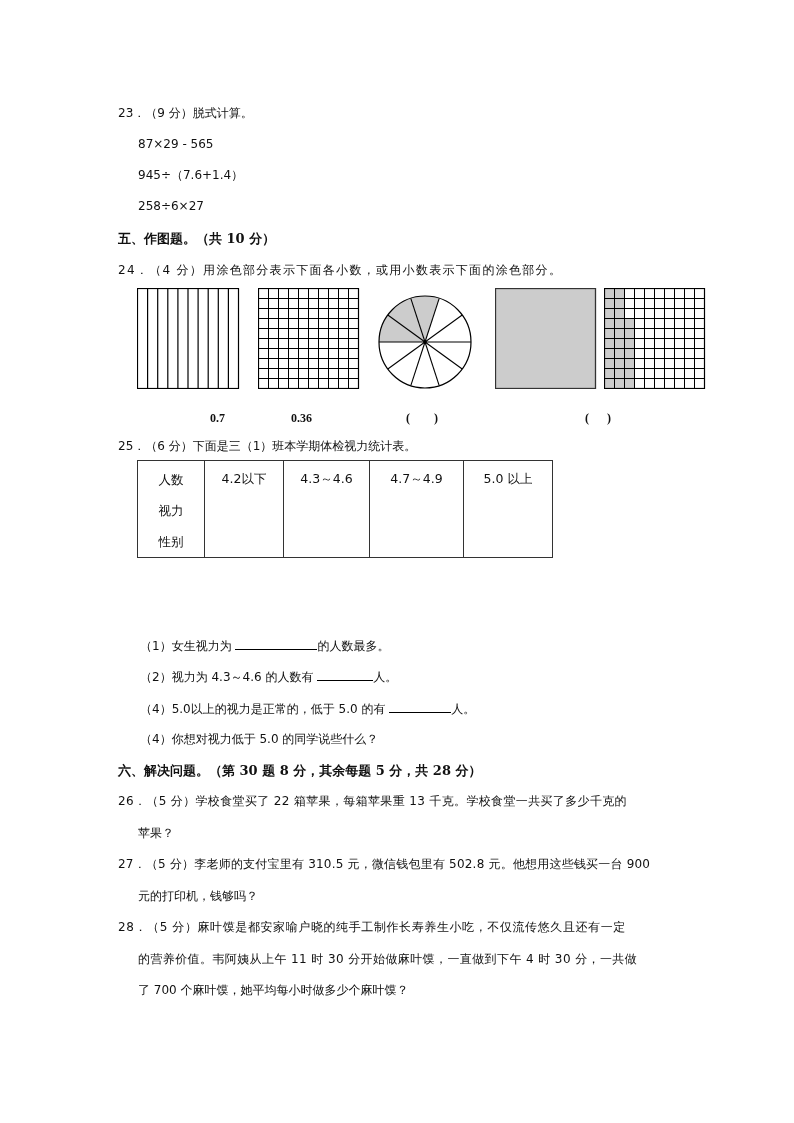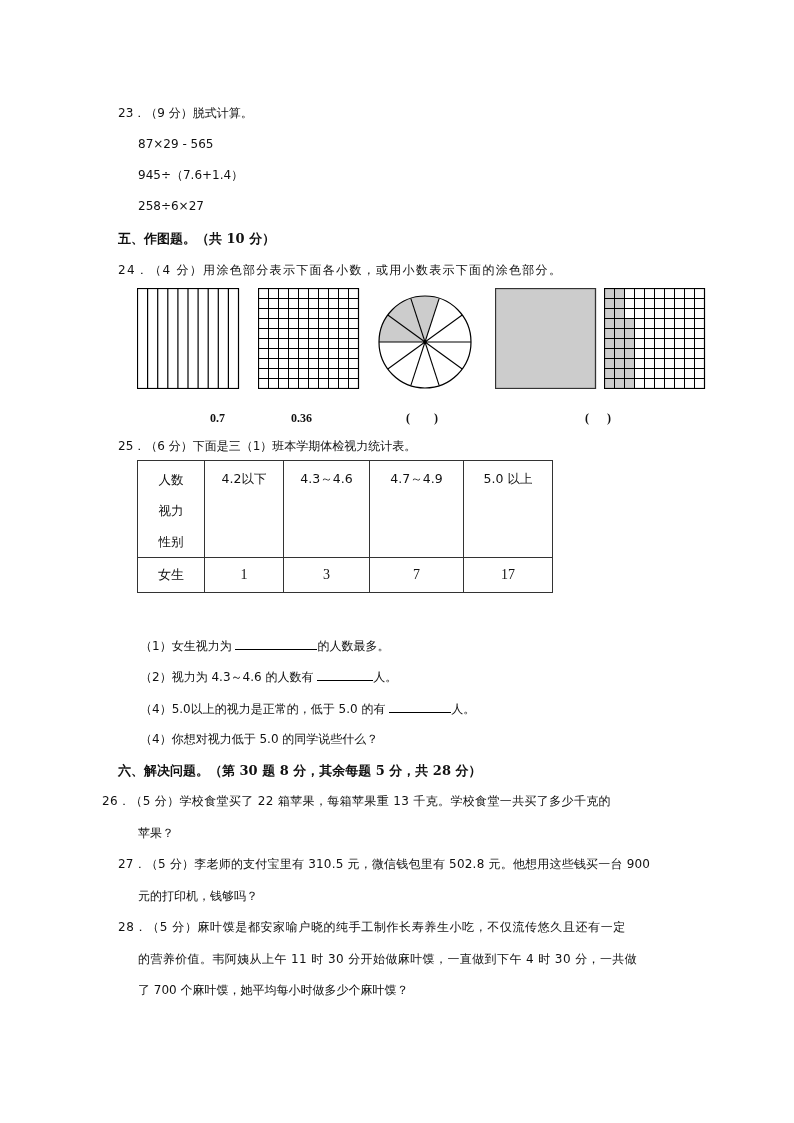--- a/index.html
+++ b/index.html
@@ -161,13 +161,6 @@
     <td class="hdr" style="width:93px;">4.7～4.9</td>
     <td class="hdr" style="width:88px;">5.0 以上</td>
   </tr>
-  <tr style="height:35px;">
-    <td>女生</td>
-    <td class="num">1</td>
-    <td class="num">3</td>
-    <td class="num">7</td>
-    <td class="num">17</td>
-  </tr>
 </tbody>
   </table>
 

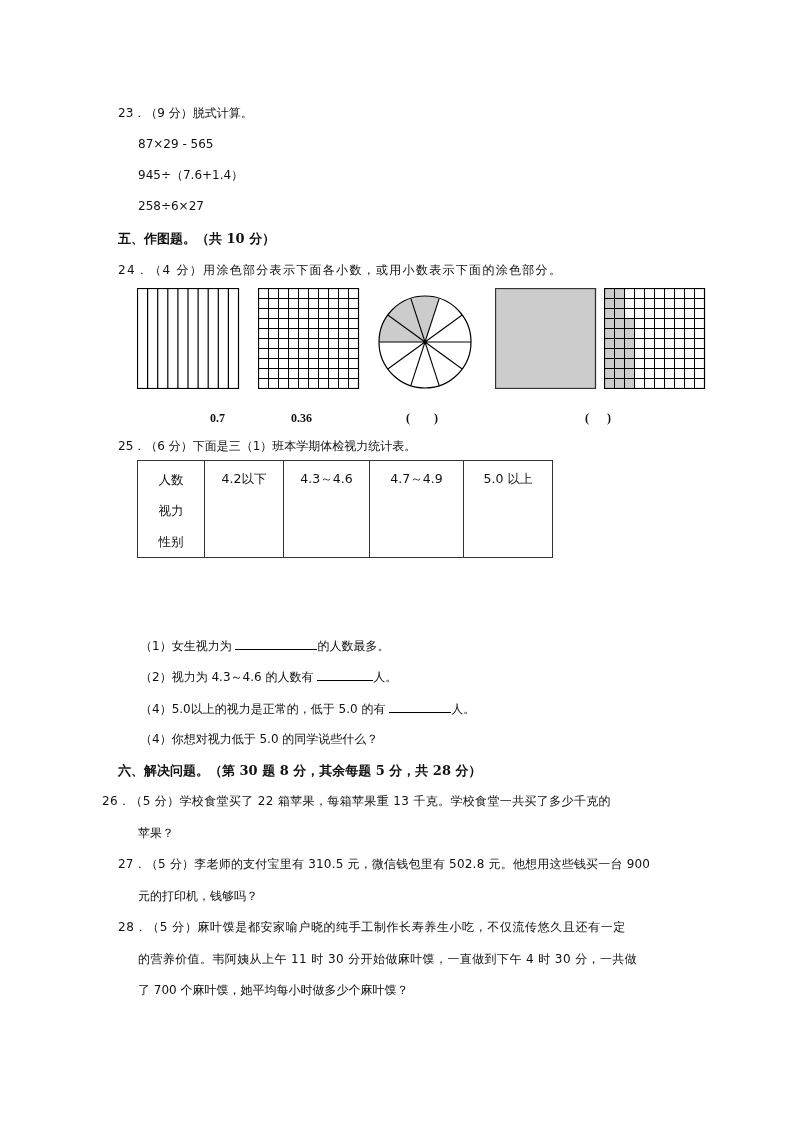--- a/index.html
+++ b/index.html
@@ -177,7 +177,7 @@
 
 <div class="abs sect" style="left:118px; top:762px;">六、解决问题。（第 30 题 8 分，其余每题 5 分，共 28 分）</div>
 
-<div class="abs txt" style="left:102px; top:793px; letter-spacing:0.35px;">26．（5 分）学校食堂买了 22 箱苹果，每箱苹果重 13 千克。学校食堂一共买了多少千克的</div>
+<div class="abs txt" style="left:118px; top:793px; letter-spacing:0.35px;">26．（5 分）学校食堂买了 22 箱苹果，每箱苹果重 13 千克。学校食堂一共买了多少千克的</div>
 <div class="abs txt" style="left:138px; top:825px;">苹果？</div>
 
 <div class="abs txt" style="left:118px; top:856px; letter-spacing:0.2px;">27．（5 分）李老师的支付宝里有 310.5 元，微信钱包里有 502.8 元。他想用这些钱买一台 900</div>

